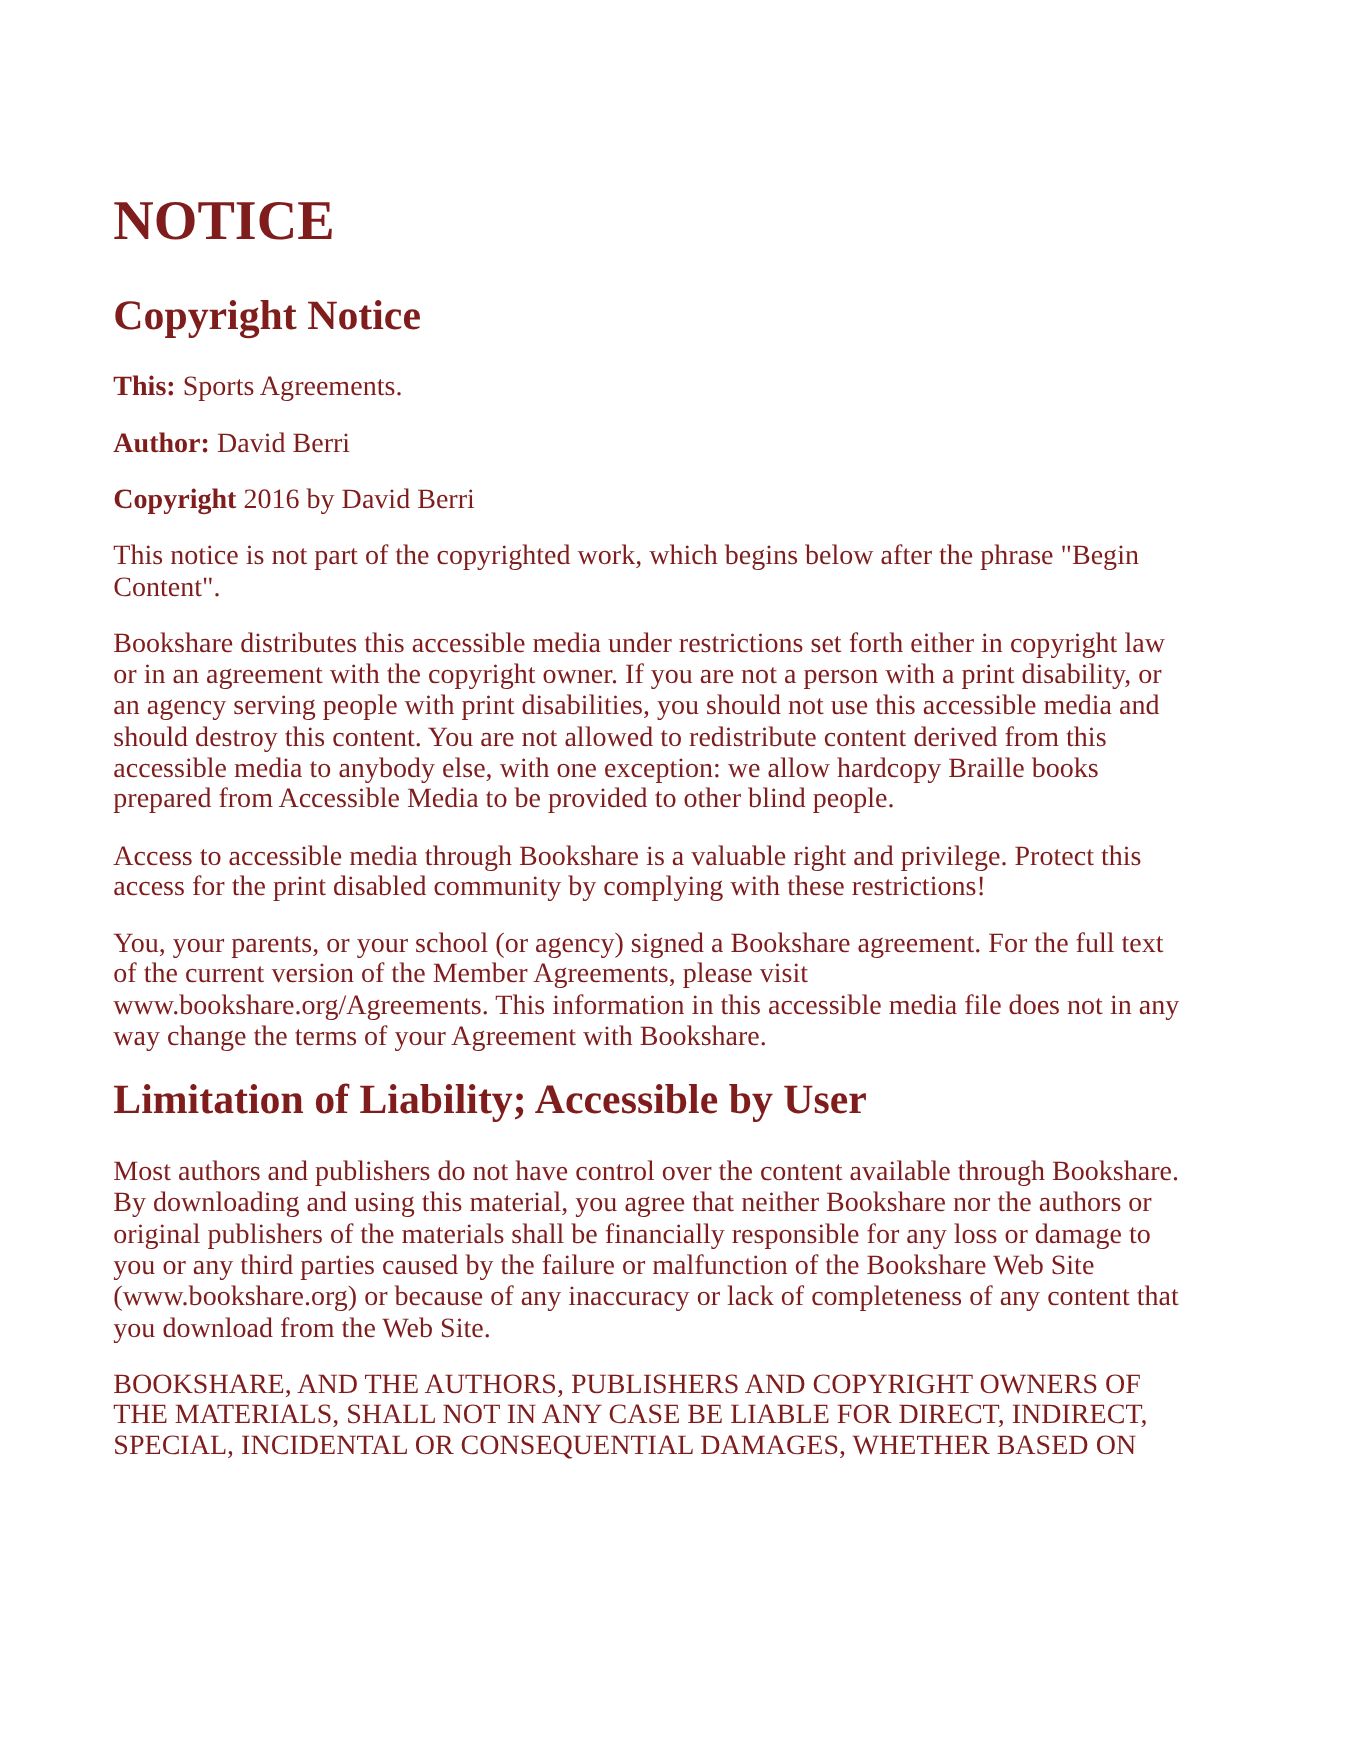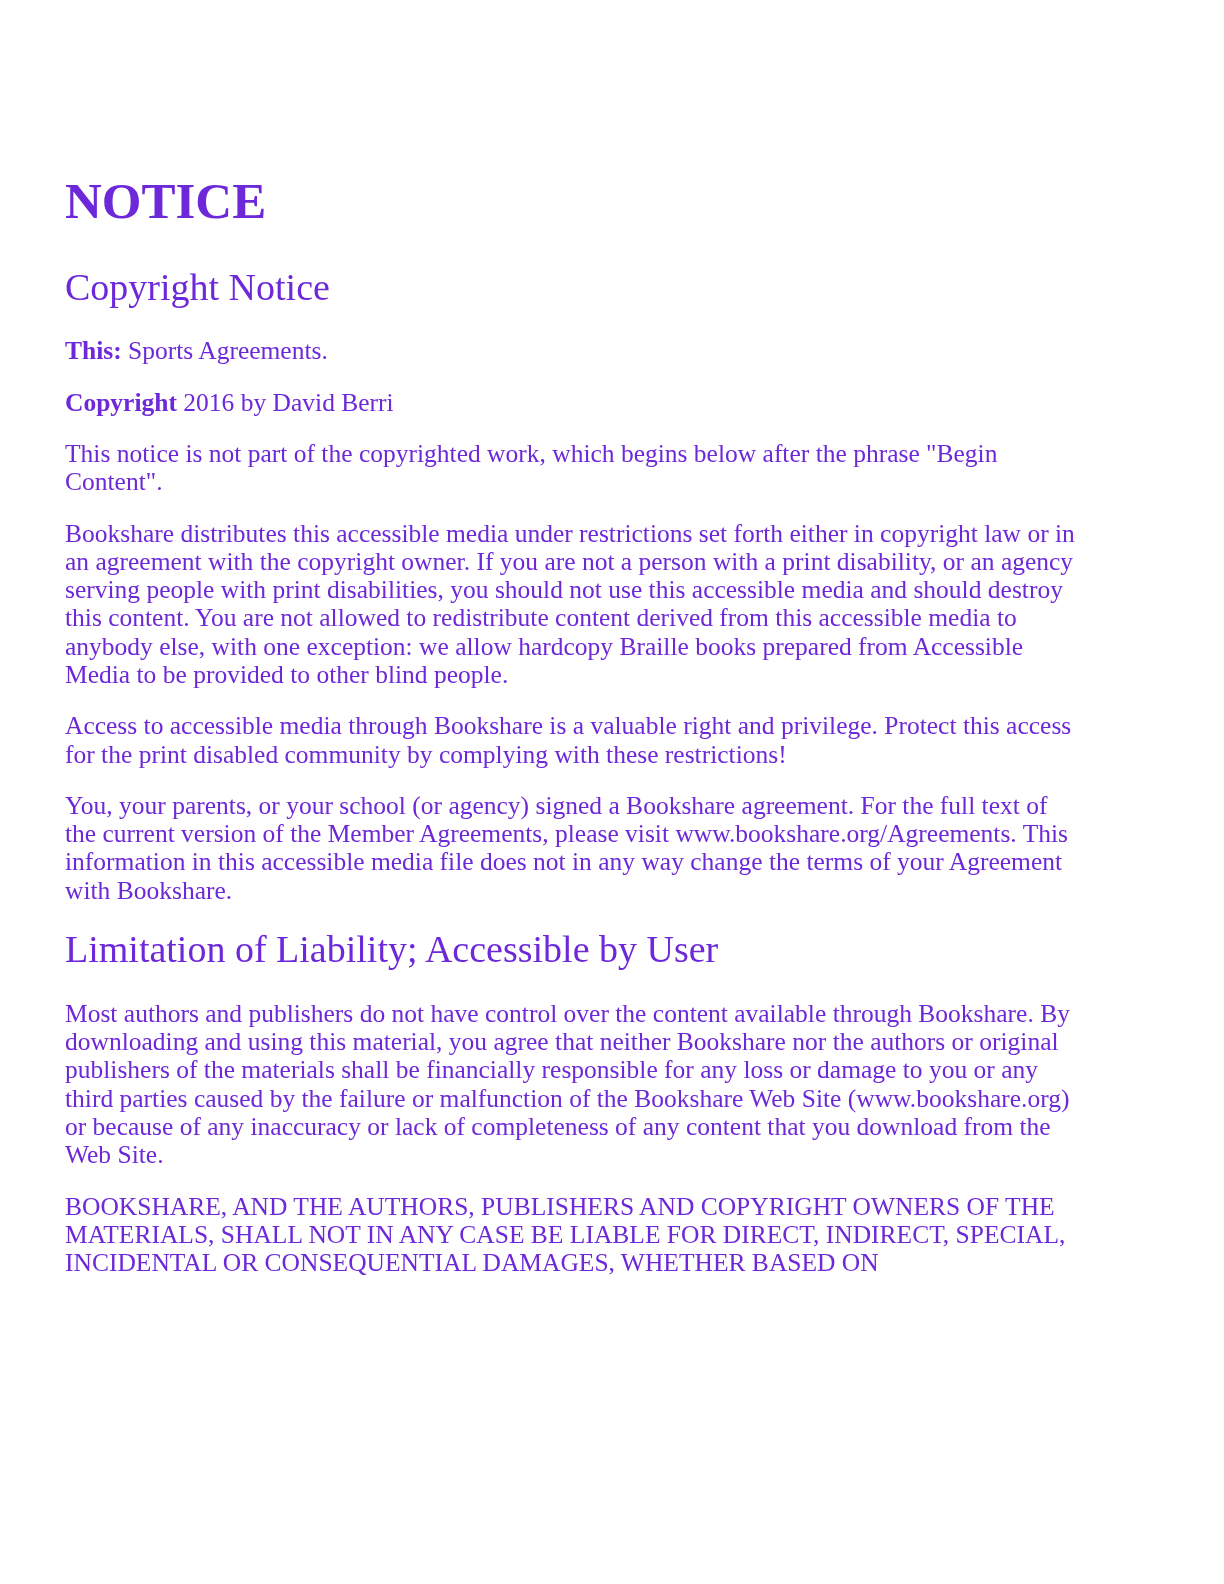--- a/index.html
+++ b/index.html
@@ -13,11 +13,11 @@
     height: 1584px;
     box-sizing: border-box;
     background: #ffffff;
-    color: #6d28d9;
+    color: #7f1d1d;
     font-family: "Liberation Serif", "DejaVu Serif", serif;
     font-size: 25.5px;
     line-height: 28.3px;
-    padding: 172px 145px 0 65px;
+    padding: 172px 145px 0 103px;
     overflow: hidden;
   }
   .page h1 {

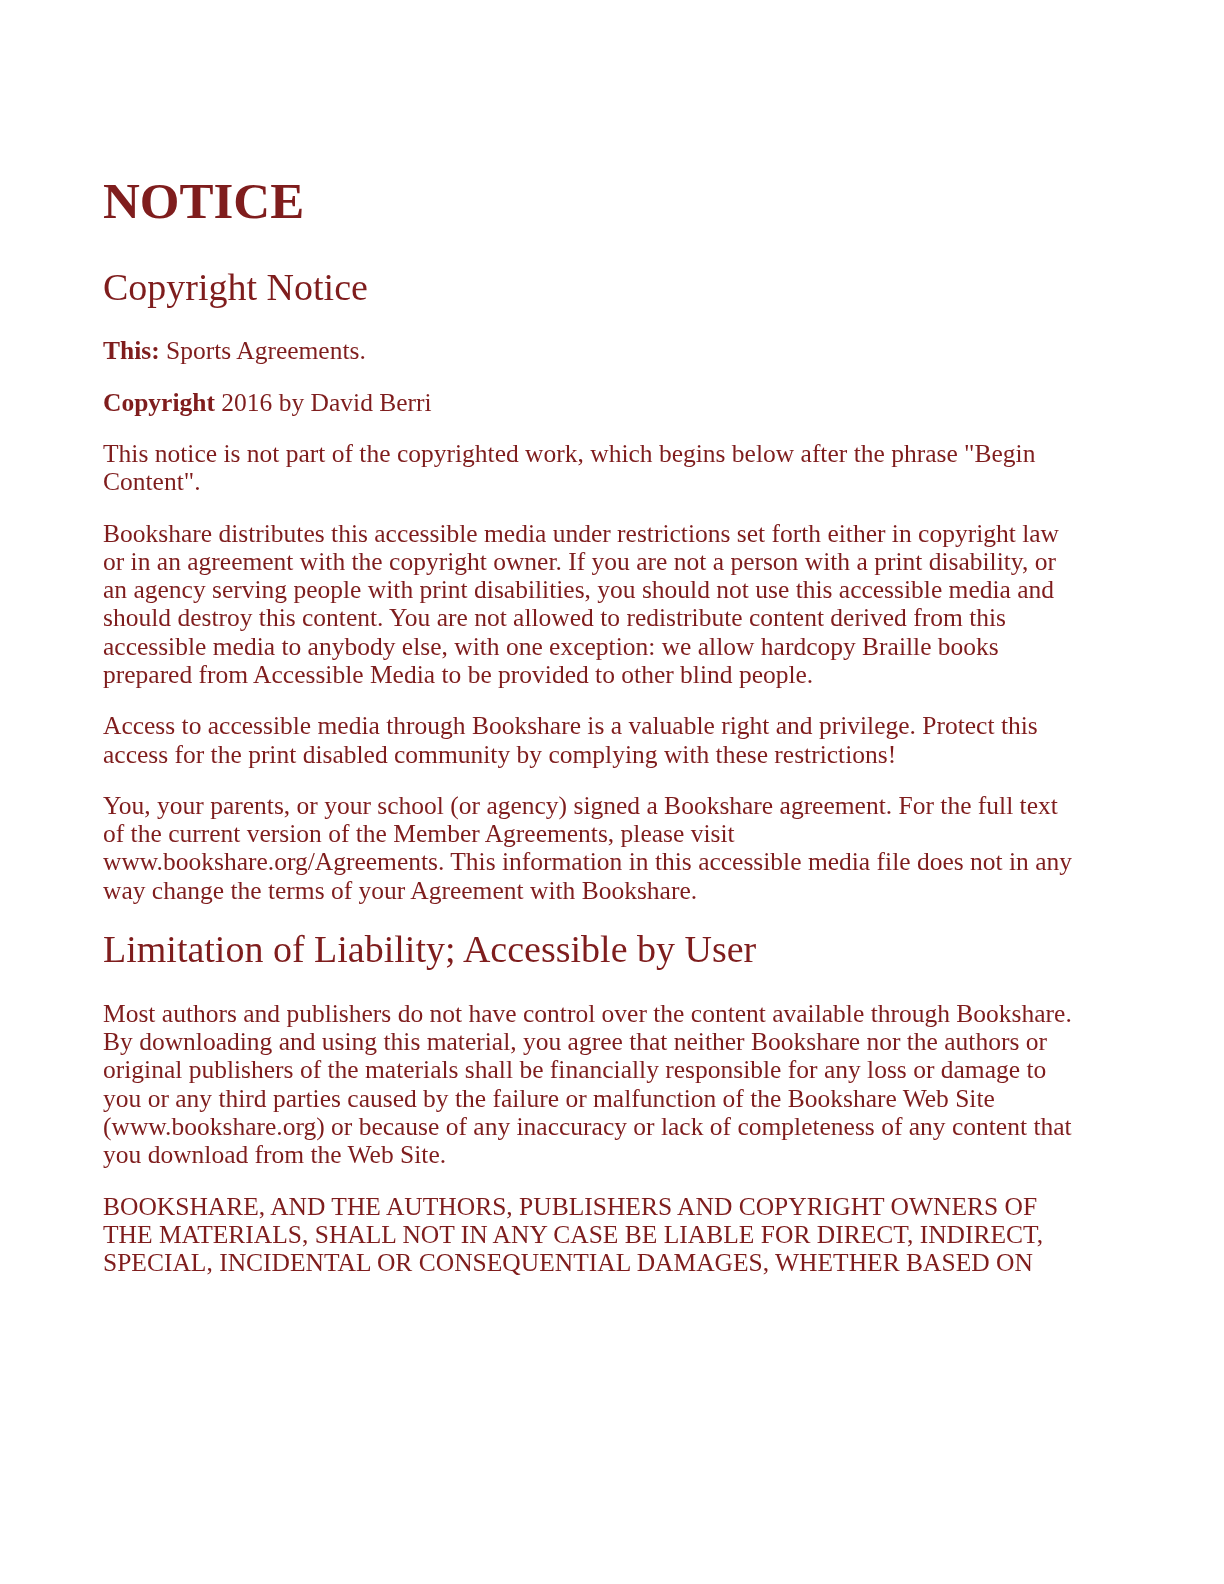--- a/index.html
+++ b/index.html
@@ -29,7 +29,7 @@
   .page h2 {
     font-size: 38px;
     line-height: 1.15;
-    font-weight: normal;
+    font-weight: bold;
     margin: 23px 0 28px 0;
   }
   .page p {

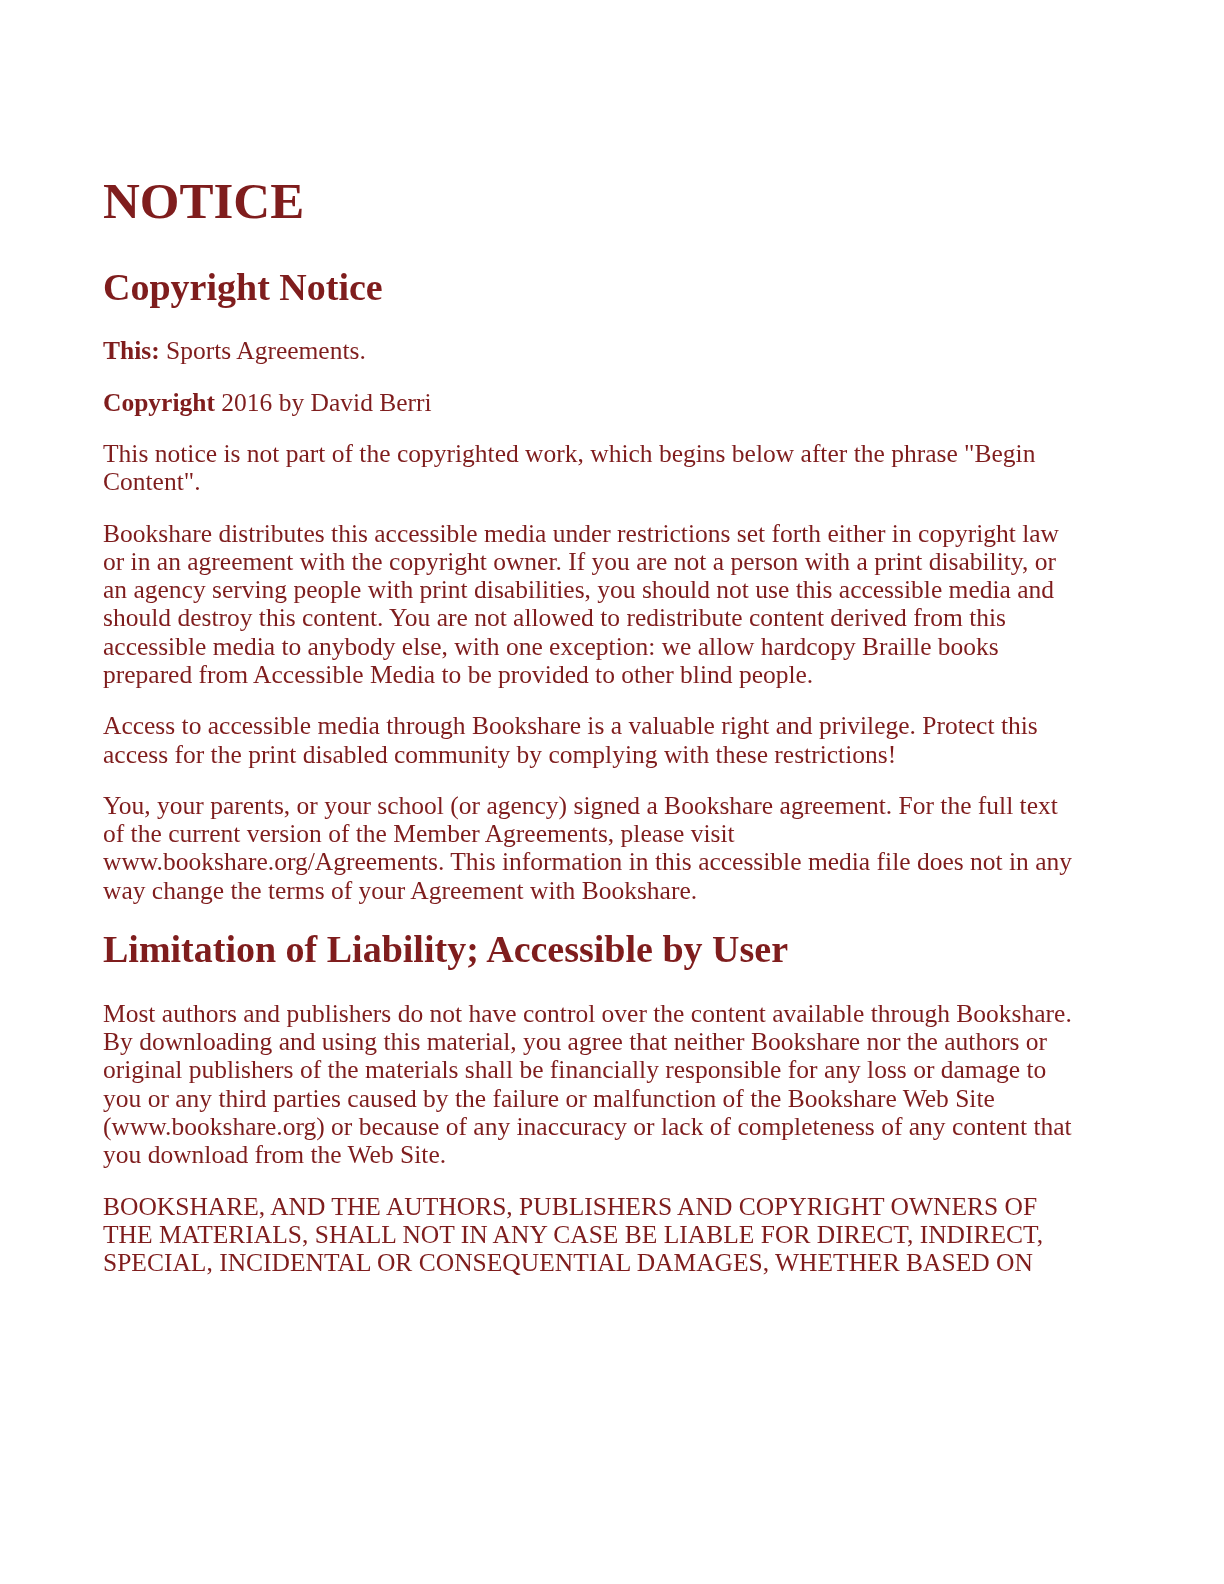--- a/index.html
+++ b/index.html
@@ -51,6 +51,7 @@
 
   <p><span class="lbl">This:</span> <span>Sports Agreements.</span></p>
 
+  <p><span class="lbl">Author:</span> <span>David Berri</span></p>
 
   <p><span class="lbl">Copyright</span> <span>2016 by David Berri</span></p>
 

